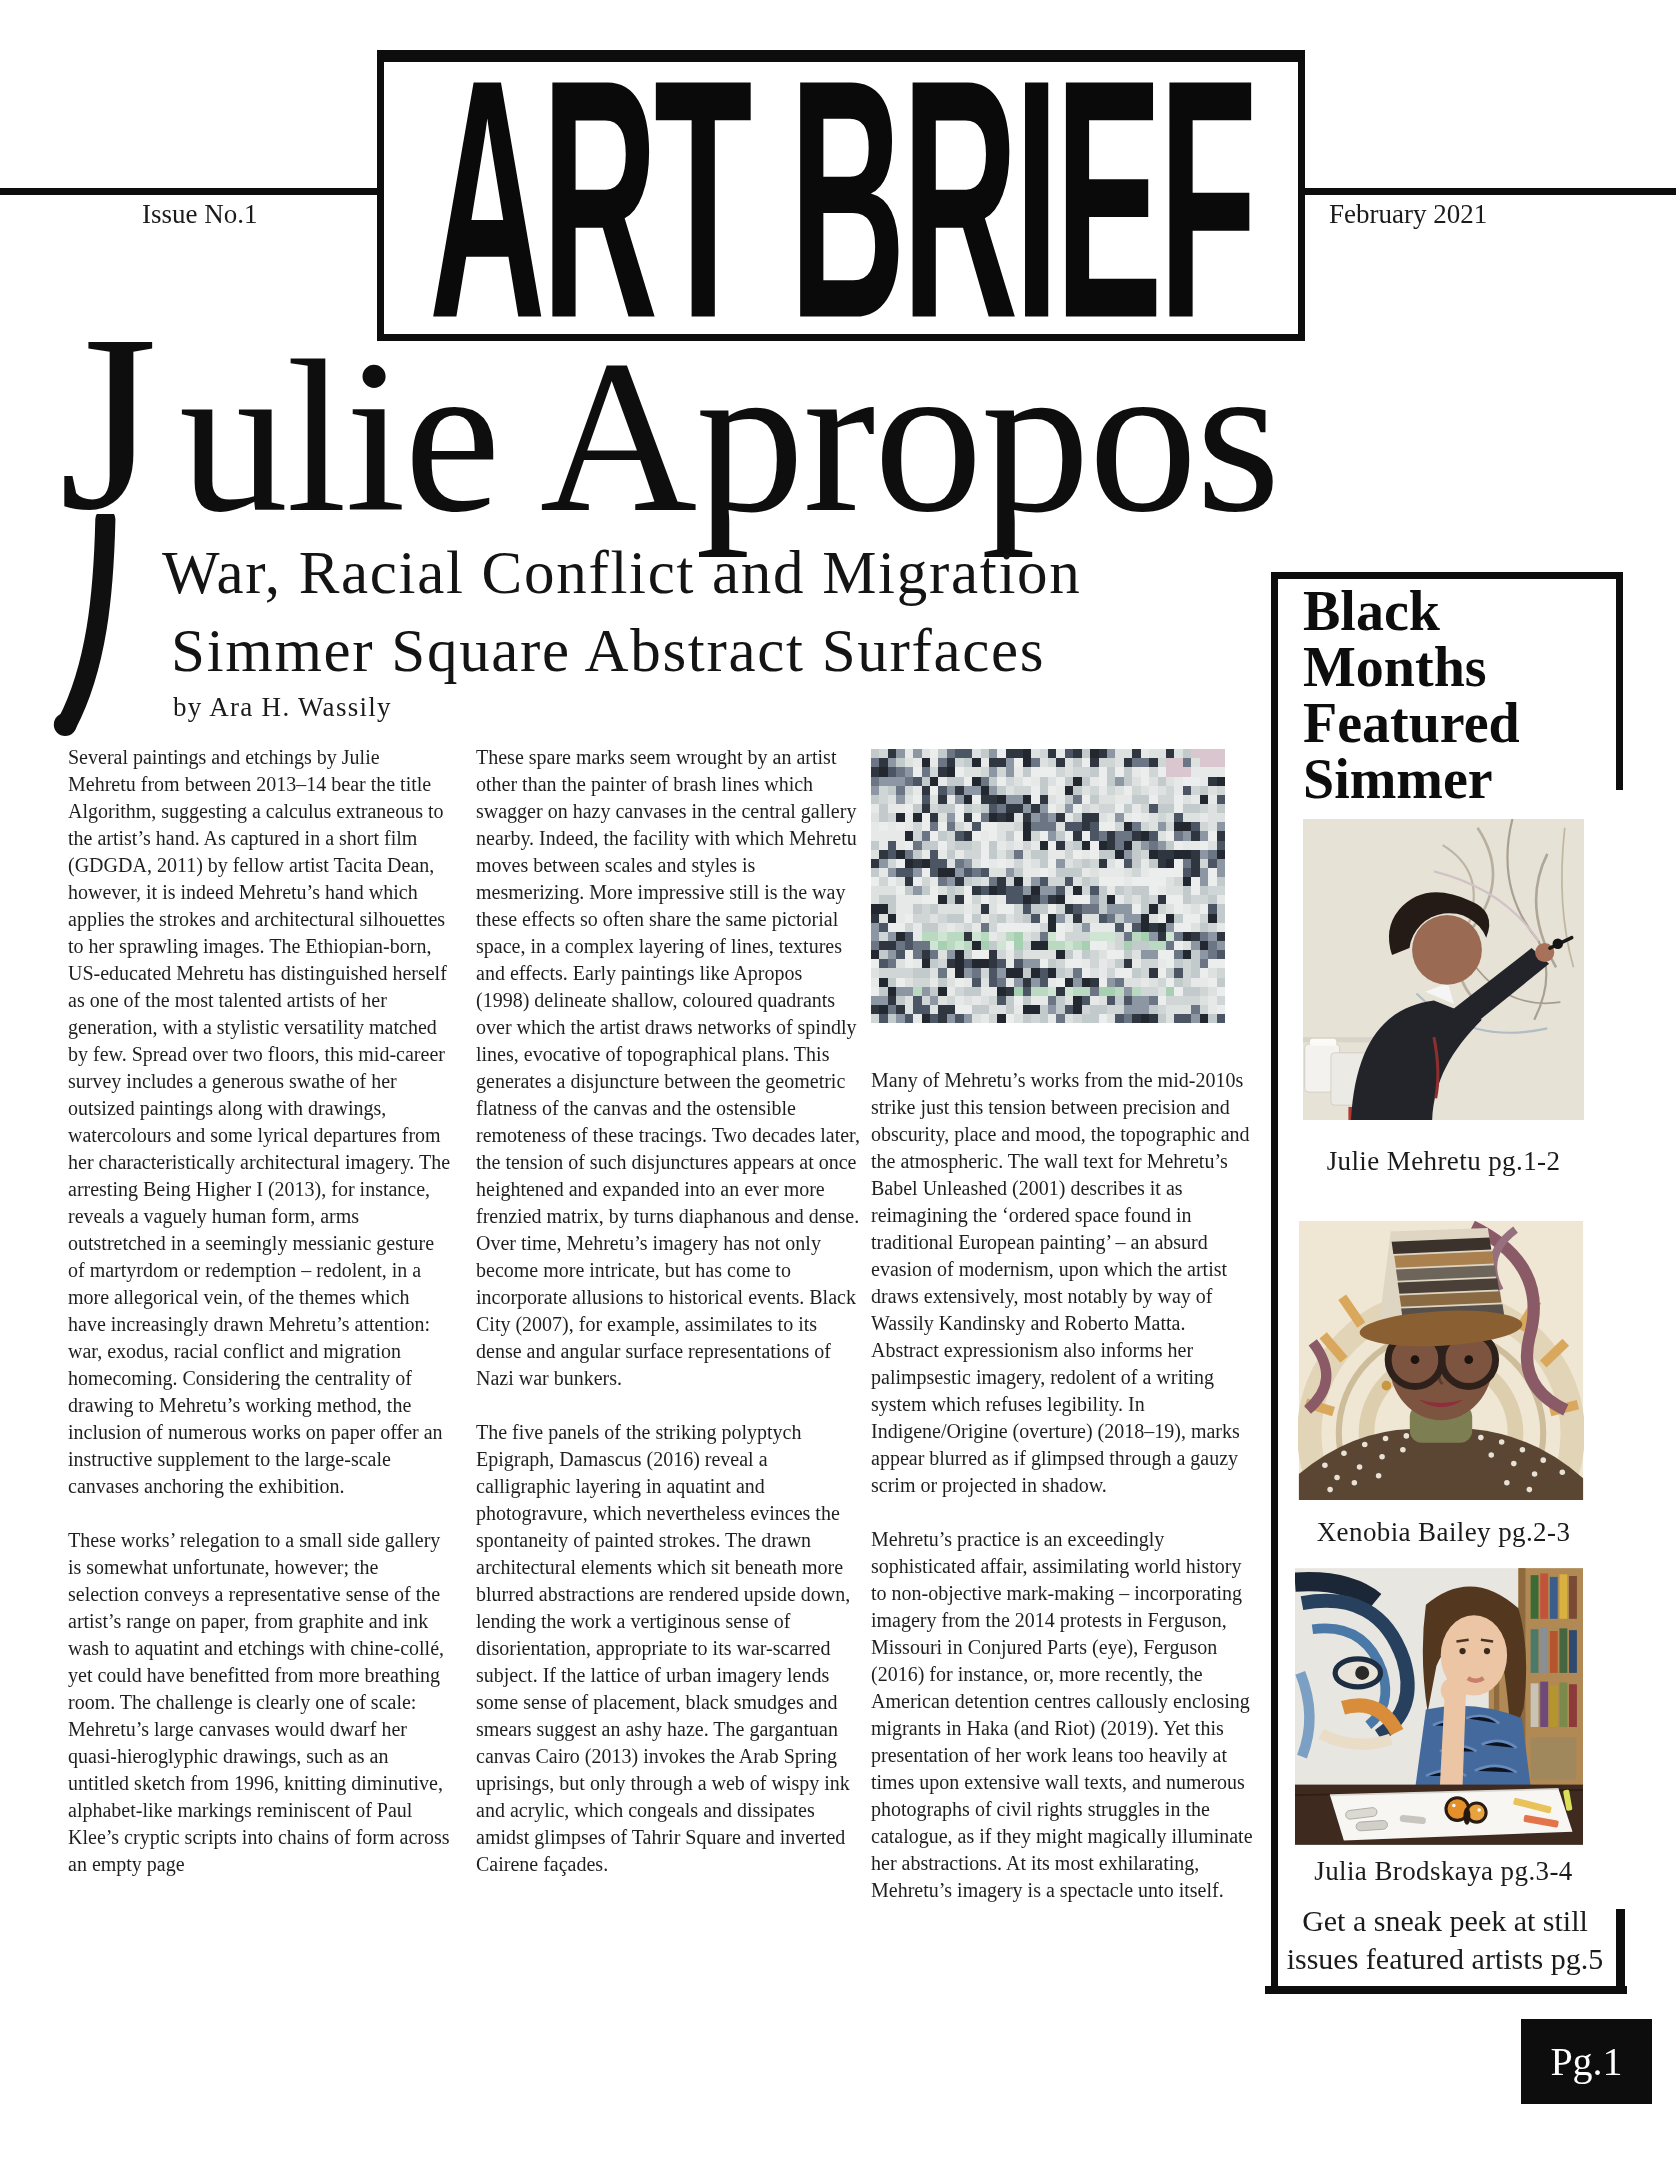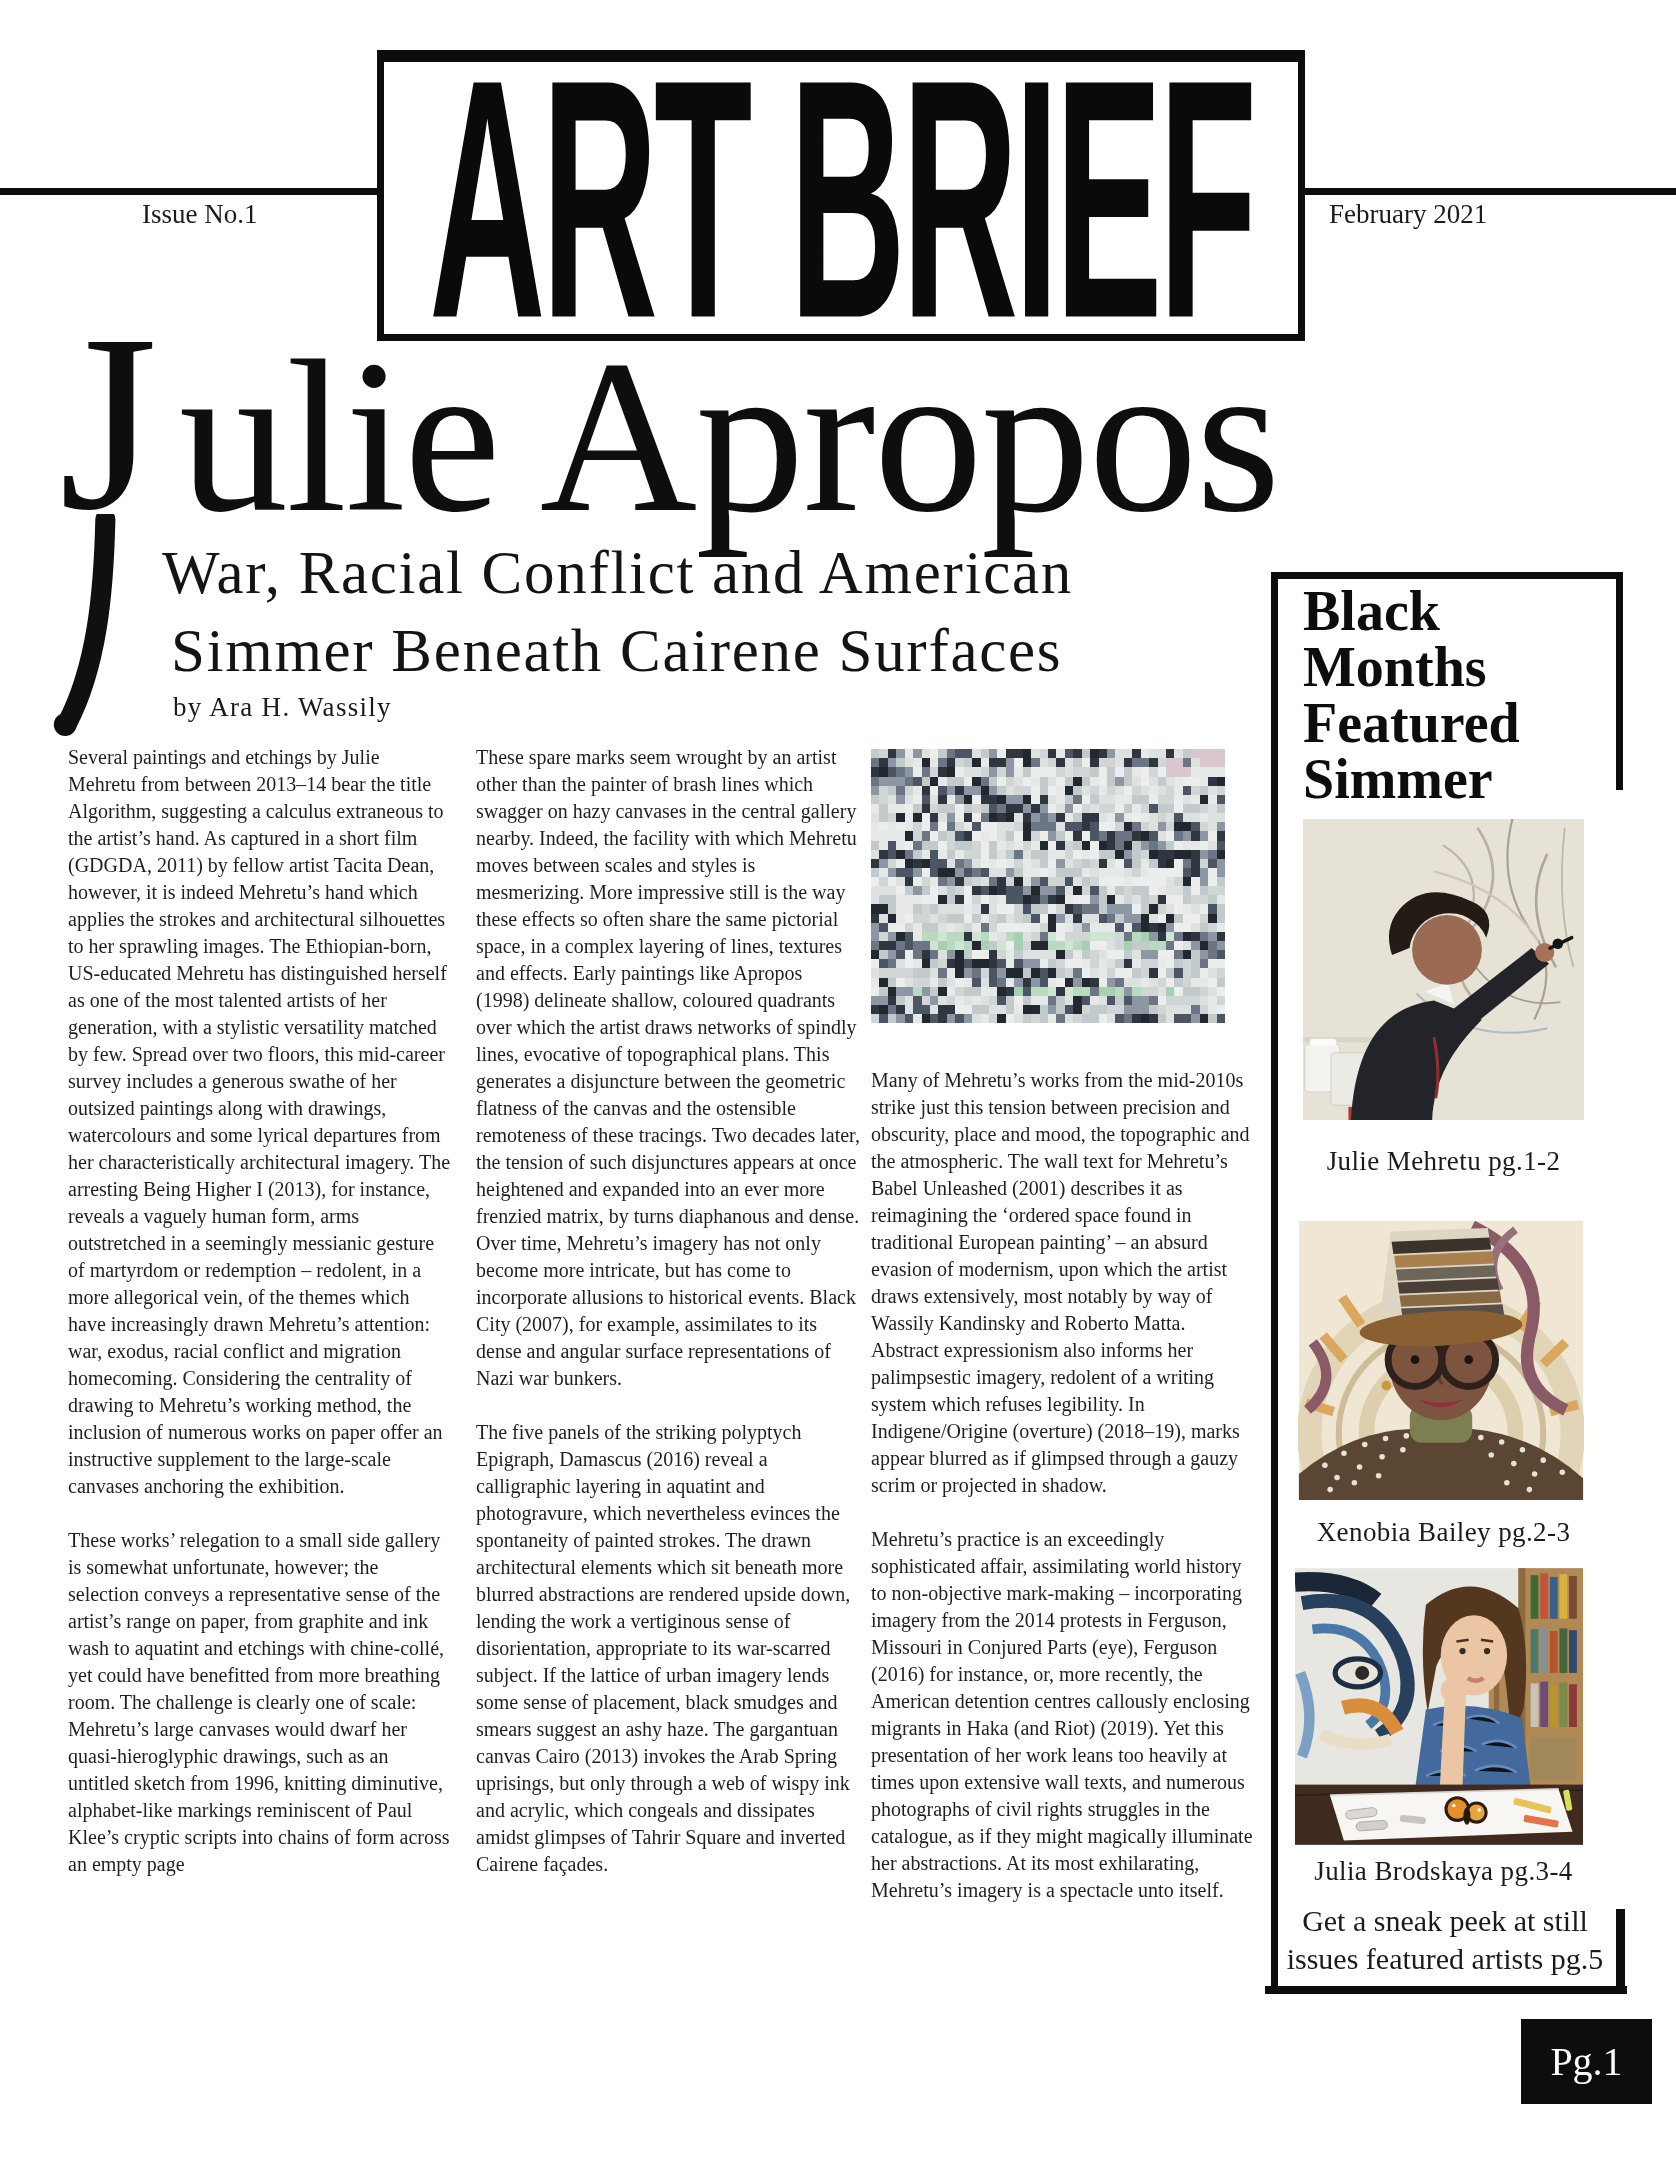--- a/index.html
+++ b/index.html
@@ -89,7 +89,7 @@
   <circle cx="24" cy="241" r="13" fill="#101010"></circle>
 </svg>
 <div class="article-title-rest">ulie Apropos</div>
-<div class="subtitle-1">War, Racial Conflict and American</div>
+<div class="subtitle-1">War, Racial Conflict and Migration</div>
 <div class="subtitle-2">Simmer Beneath Cairene Surfaces</div>
 <div class="byline">by Ara H. Wassily</div>
 

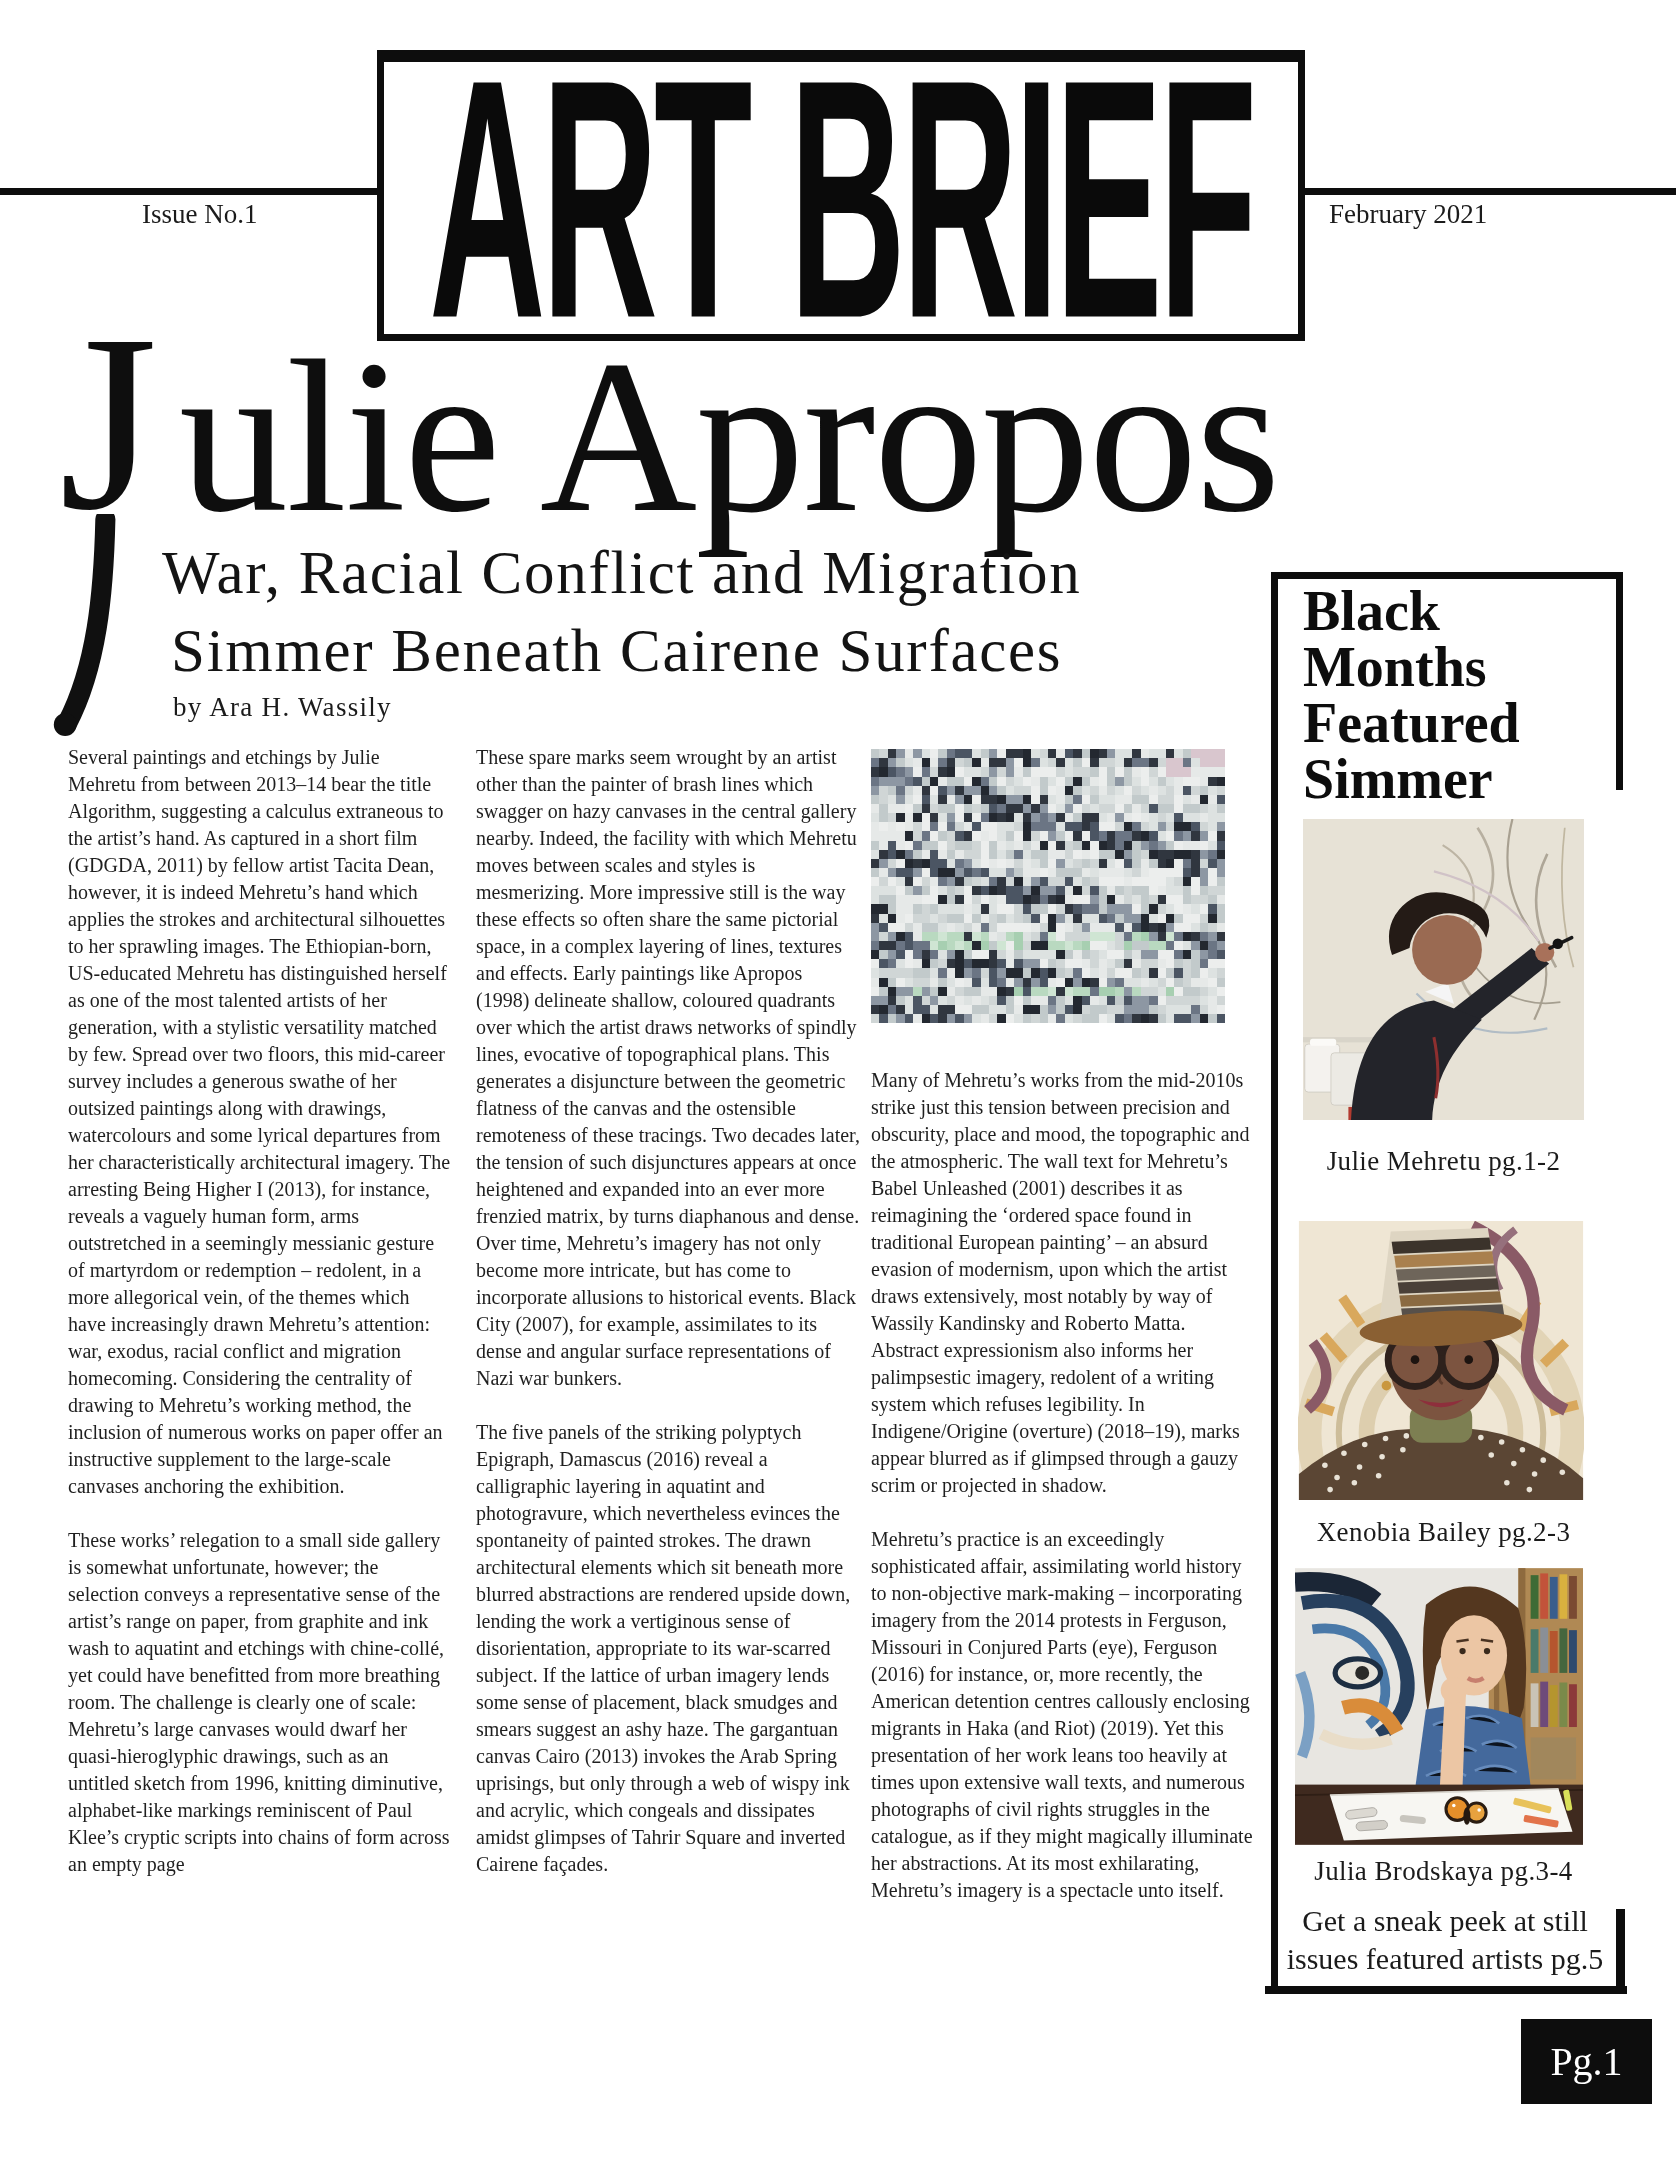--- a/index.html
+++ b/index.html
@@ -90,7 +90,7 @@
 </svg>
 <div class="article-title-rest">ulie Apropos</div>
 <div class="subtitle-1">War, Racial Conflict and Migration</div>
-<div class="subtitle-2">Simmer Beneath Cairene Surfaces</div>
+<div class="subtitle-2">Simmer Square Abstract Surfaces</div>
 <div class="byline">by Ara H. Wassily</div>
 
 <div class="col" id="col1">

